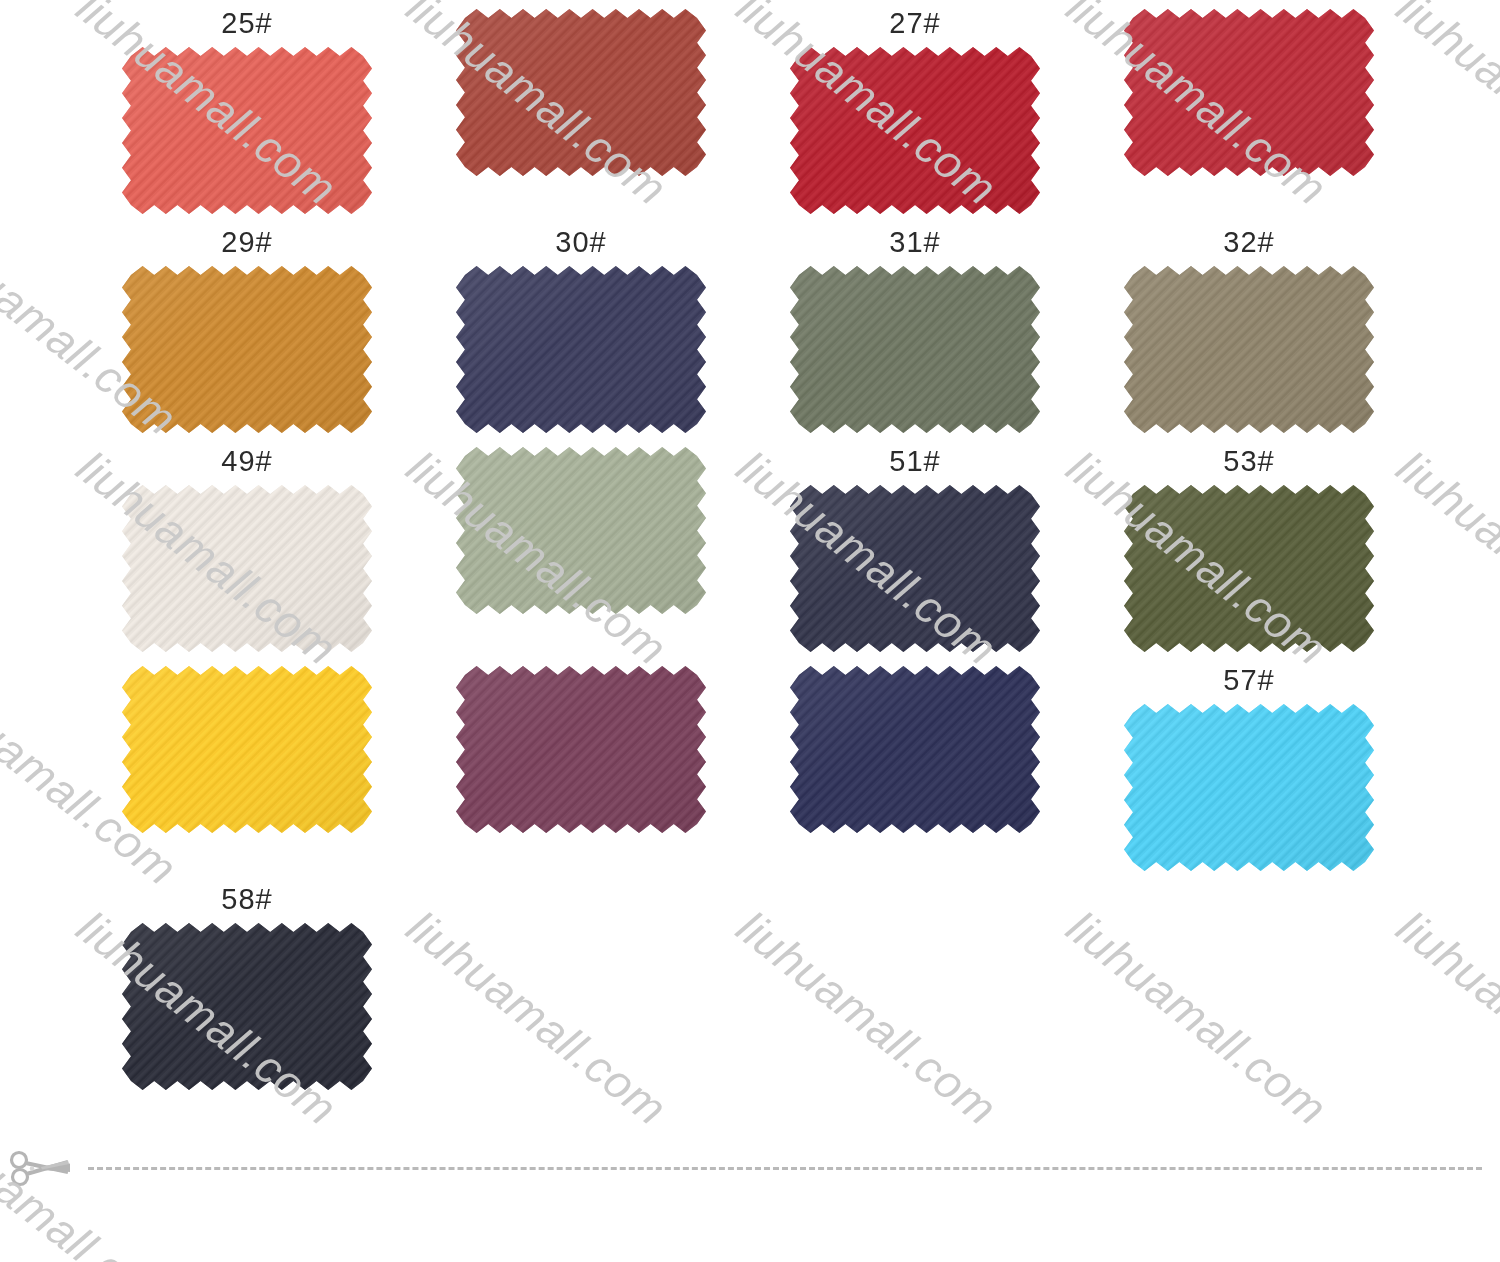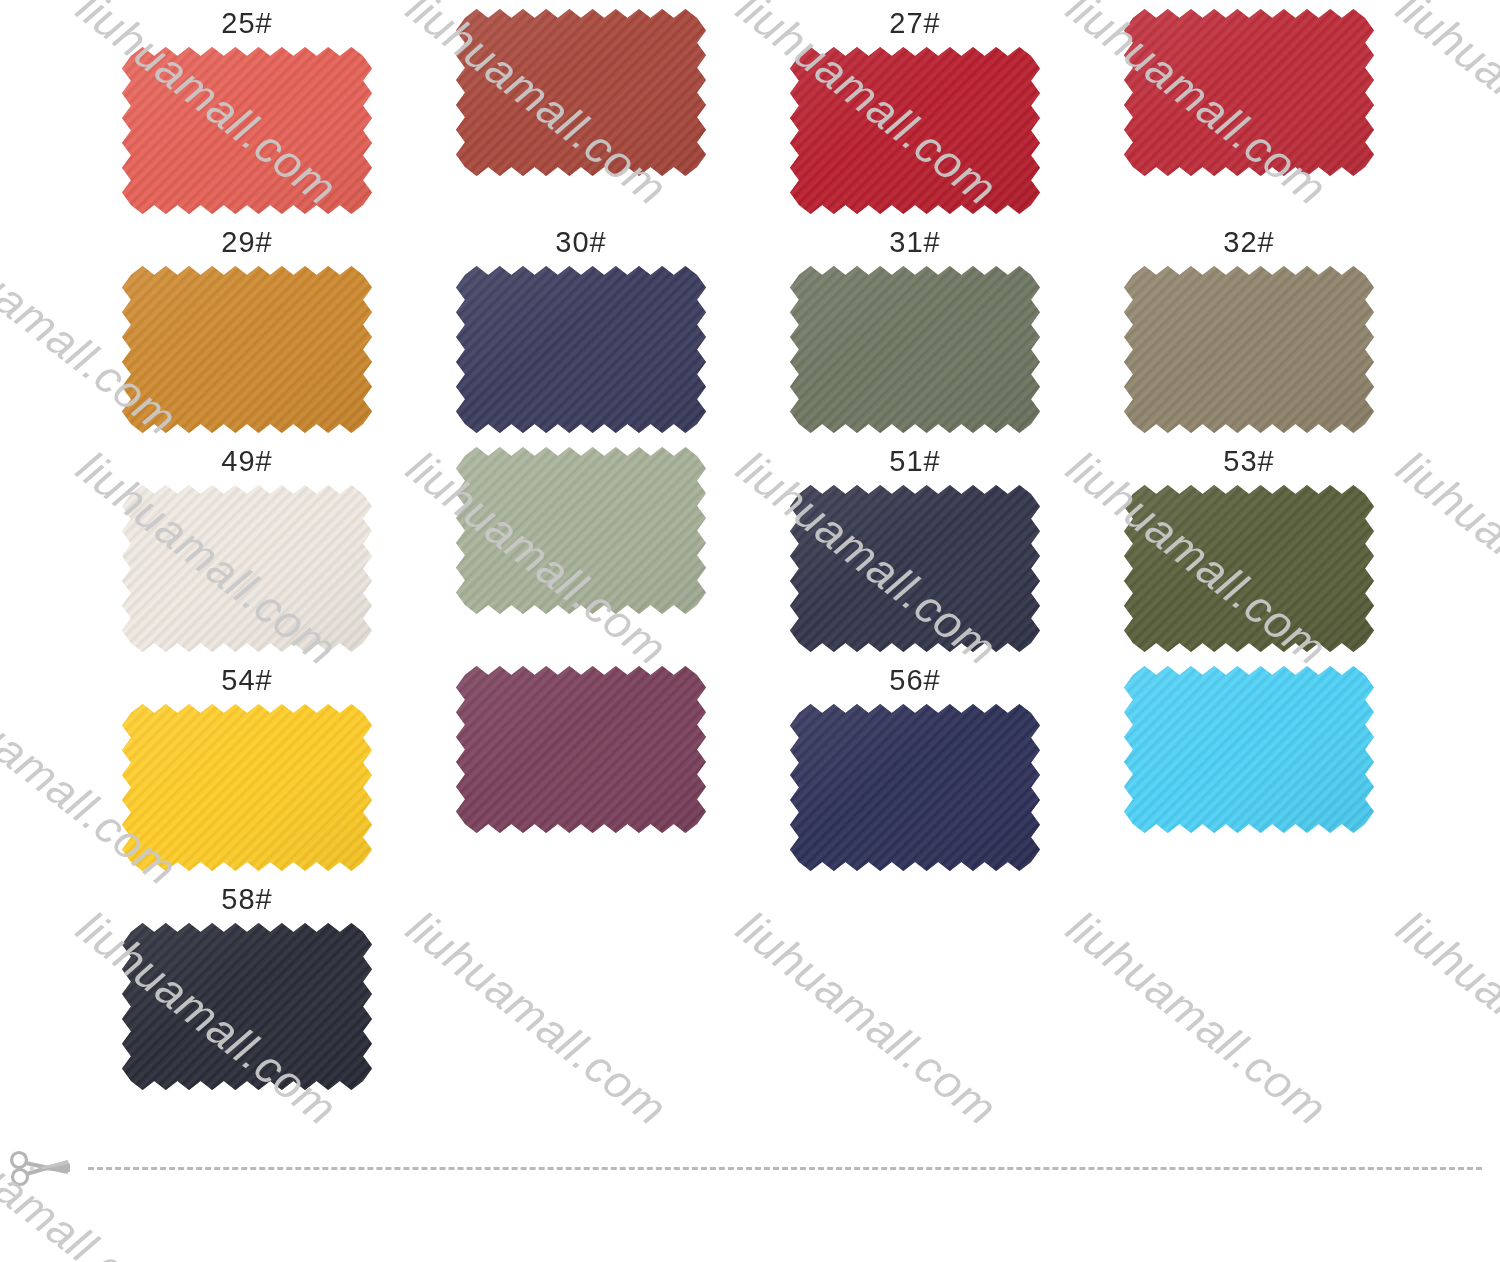--- a/index.html
+++ b/index.html
@@ -460,7 +460,6 @@
     </div>
     <div class="swatch-row">
       <div class="swatch-cell">
-        <div class="swatch-label">54#</div>
         <div class="swatch-wrap">
           <svg class="swatch-svg" viewBox="0 0 250 167" preserveAspectRatio="none">
             <defs>

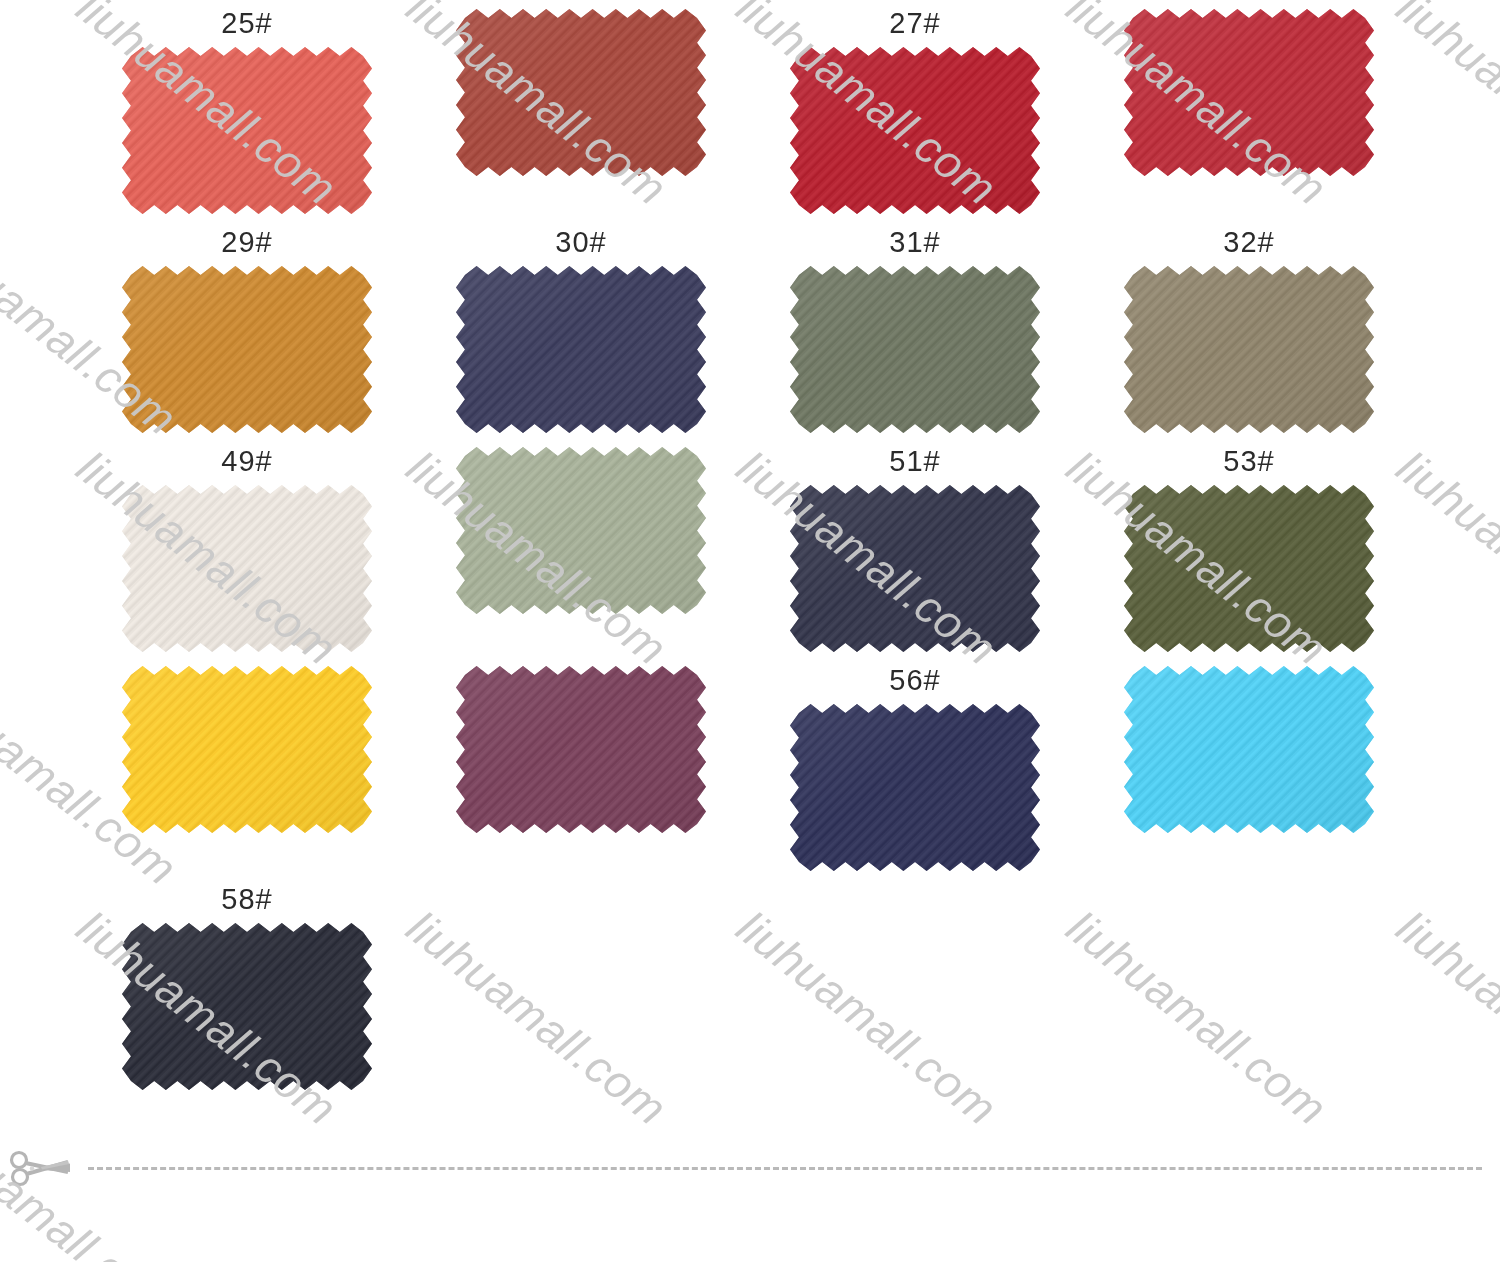--- a/index.html
+++ b/index.html
@@ -514,7 +514,6 @@
         </div>
       </div>
       <div class="swatch-cell">
-        <div class="swatch-label">56#</div>
         <div class="swatch-wrap">
           <svg class="swatch-svg" viewBox="0 0 250 167" preserveAspectRatio="none">
             <defs>

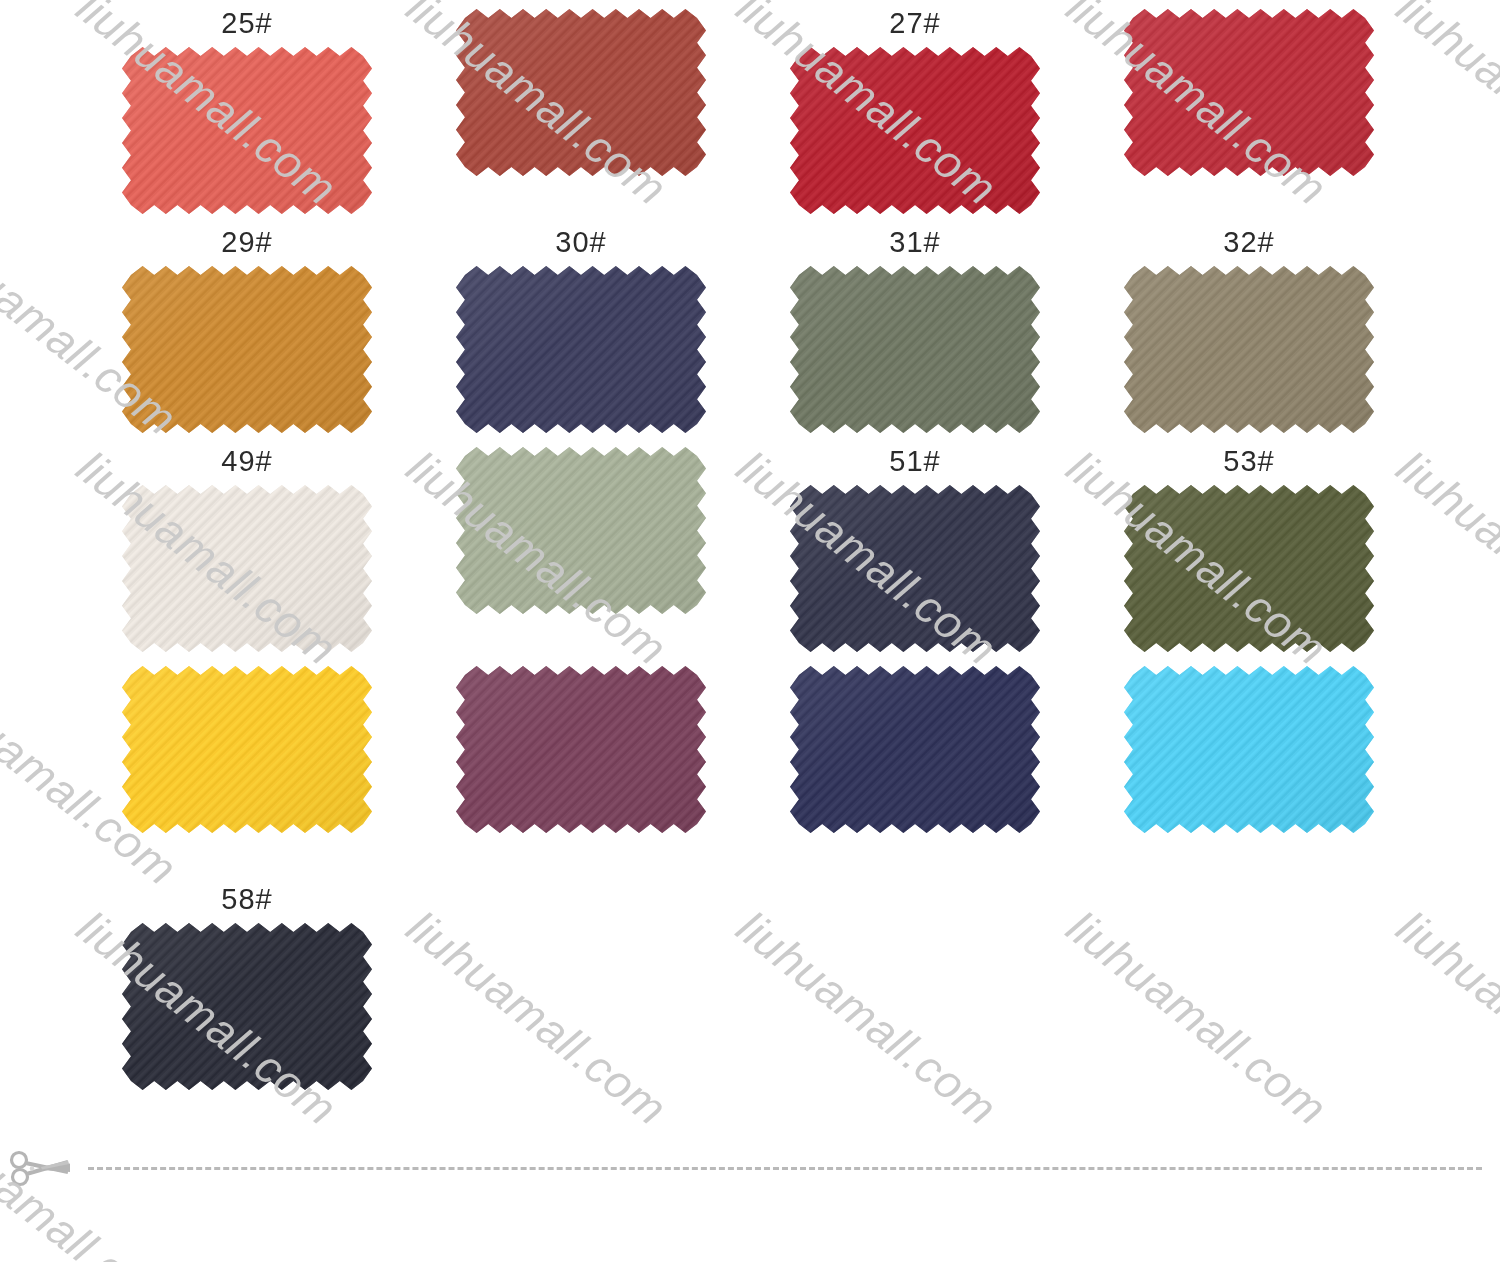--- a/index.html
+++ b/index.html
@@ -541,6 +541,7 @@
         </div>
       </div>
       <div class="swatch-cell">
+        <div class="swatch-label">57#</div>
         <div class="swatch-wrap">
           <svg class="swatch-svg" viewBox="0 0 250 167" preserveAspectRatio="none">
             <defs>

